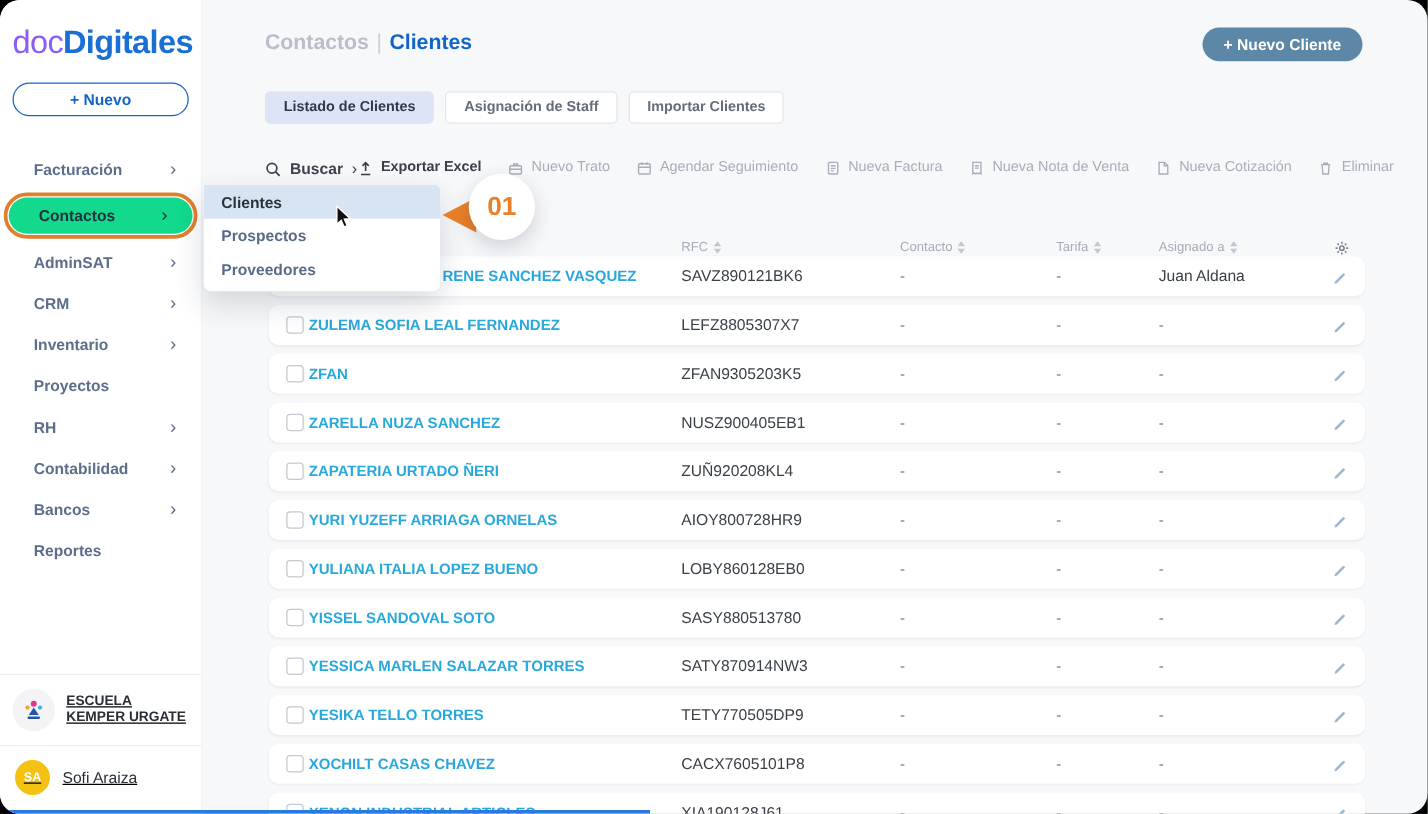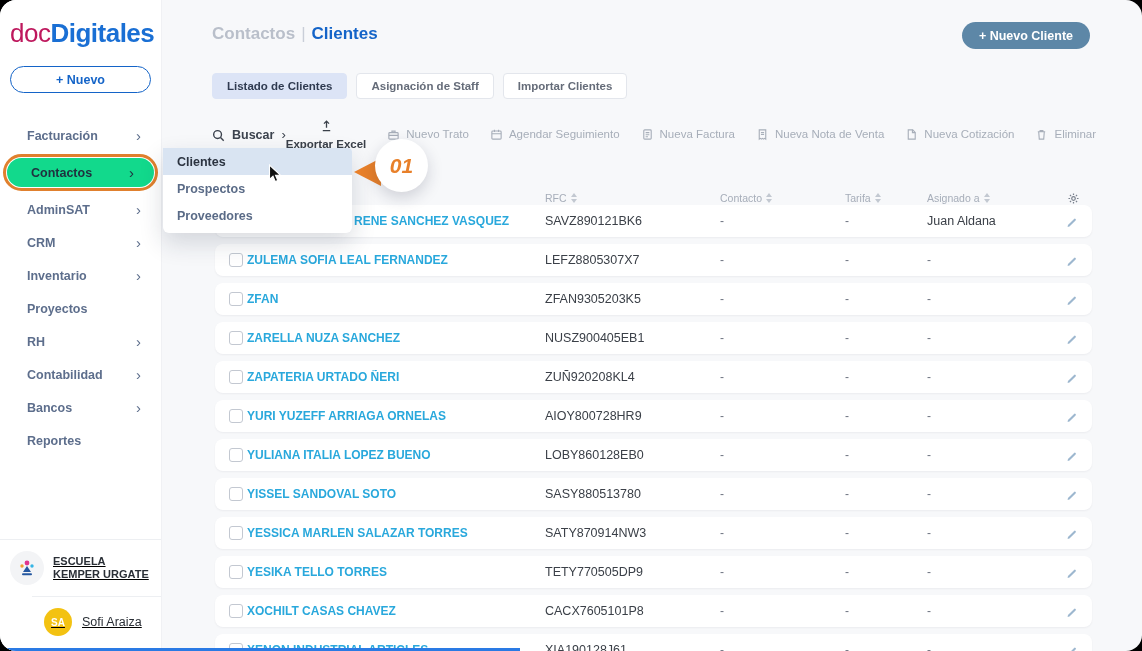--- a/index.html
+++ b/index.html
@@ -8,7 +8,7 @@
   
   #sidebar { position:absolute; left:0; top:0; bottom:0; width:162px; background:#fff; border-right:1px solid #f0f1f4; z-index:5; }
   .logo { position:absolute; left:10px; top:18px; font-size:26px; letter-spacing:-0.5px; white-space:nowrap; }
-  .logo .p1 { color:#be185d; font-weight:500; }
+  .logo .p1 { color:#8b5cf6; font-weight:500; }
   .logo .p2 { color:#1a6fd4; font-weight:700; }
   .btn-nuevo { position:absolute; left:10px; top:66px; width:141px; height:27px; border:1.5px solid #1464c8; border-radius:14px; background:#fff; color:#1464c8; font-weight:700; font-size:12.5px; display:flex; align-items:center; justify-content:center; cursor:pointer; }
   #nav { position:absolute; left:0; right:0; top:119px; }

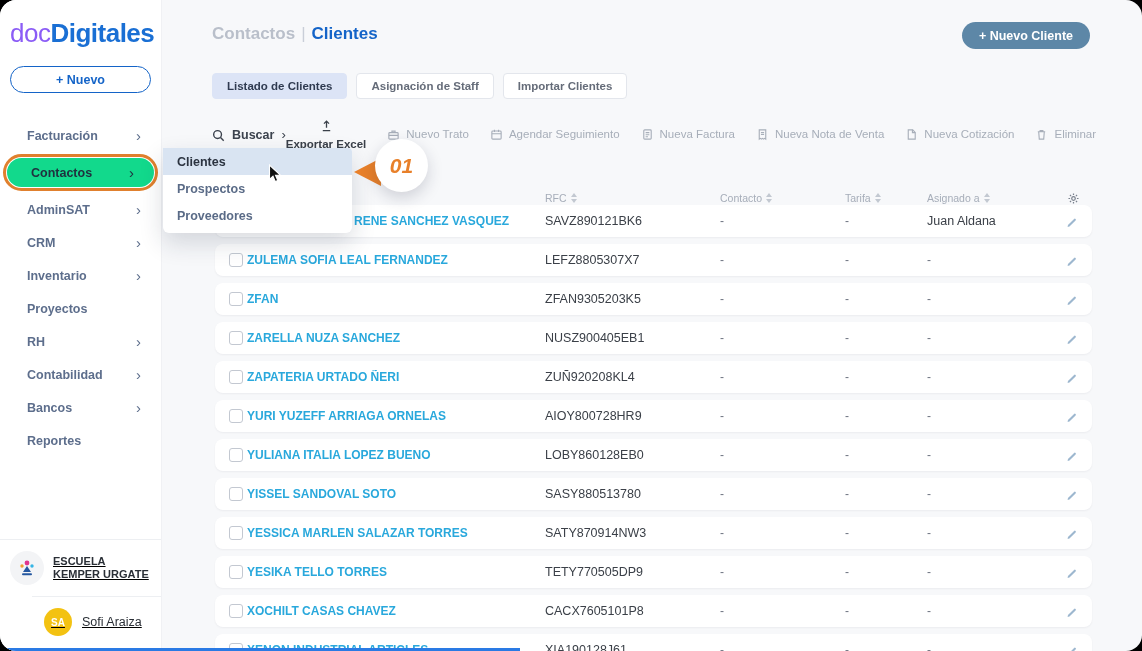--- a/index.html
+++ b/index.html
@@ -43,7 +43,7 @@
   .search-chev { font-size:13px; font-weight:400; }
   .toolbar-actions { margin-left:auto; display:flex; align-items:center; gap:21px; }
   .tb-action { display:flex; align-items:center; gap:6px; font-size:11.5px; cursor:pointer; white-space:nowrap; }
-  .tb-action.enabled { color:#3a4049; font-weight:700;flex-direction:column; }
+  .tb-action.enabled { color:#3a4049; font-weight:700; }
   .tb-action.disabled { color:#a7aeb9; font-weight:400; }
   
   .tgrid { display:grid; grid-template-columns:32px 298px 175px 125px 82px 132px 1fr; align-items:center; }

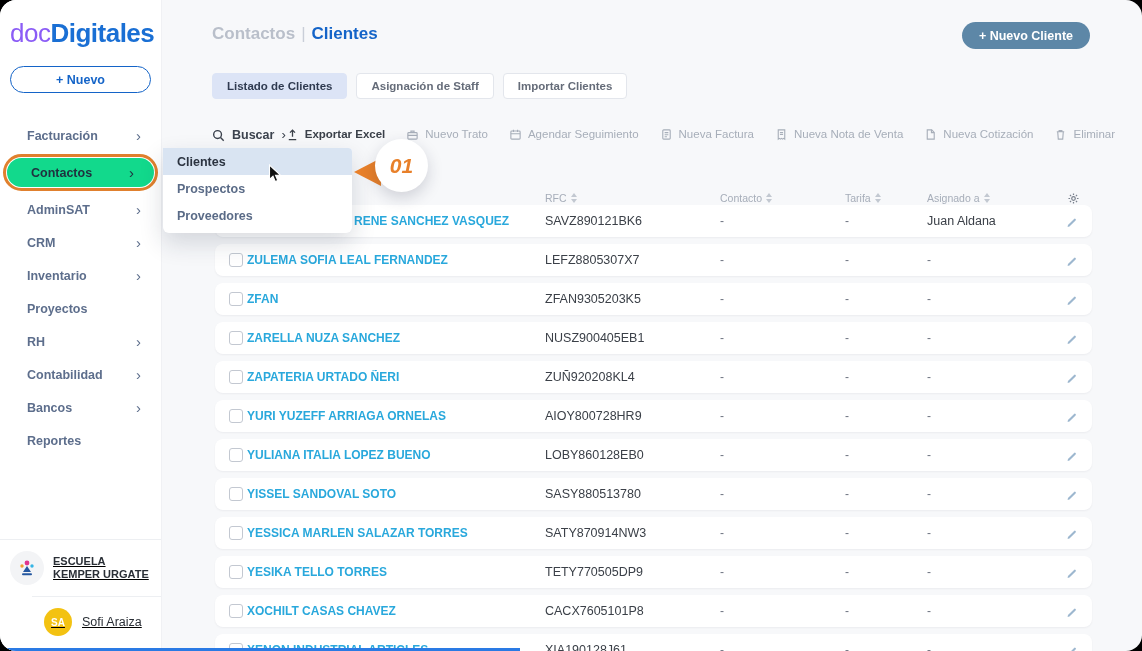--- a/index.html
+++ b/index.html
@@ -66,7 +66,7 @@
   .dd-item { height:27px; display:flex; align-items:center; padding-left:14px; font-size:12.5px; color:#5a6b87; font-weight:600; cursor:pointer; }
   .dd-item.selected { background:#d9e4f2; color:#2b3340; }
   
-  #callout { position:absolute; left:192px; top:139px; z-index:25; display:flex; align-items:center;font-style:italic; }
+  #callout { position:absolute; left:192px; top:139px; z-index:25; display:flex; align-items:center; }
   .callout-tri { width:0; height:0; border-top:14px solid transparent; border-bottom:14px solid transparent; border-right:27px solid #e8802a; margin-top:13px; margin-right:-6px; }
   .callout-circle { width:53px; height:53px; border-radius:50%; background:#fff; box-shadow:0 6px 16px rgba(25,35,60,.18); display:flex; align-items:center; justify-content:center; color:#e8802a; font-size:21px; font-weight:700; }
   #cursor { position:absolute; left:106px; top:164px; z-index:30; }

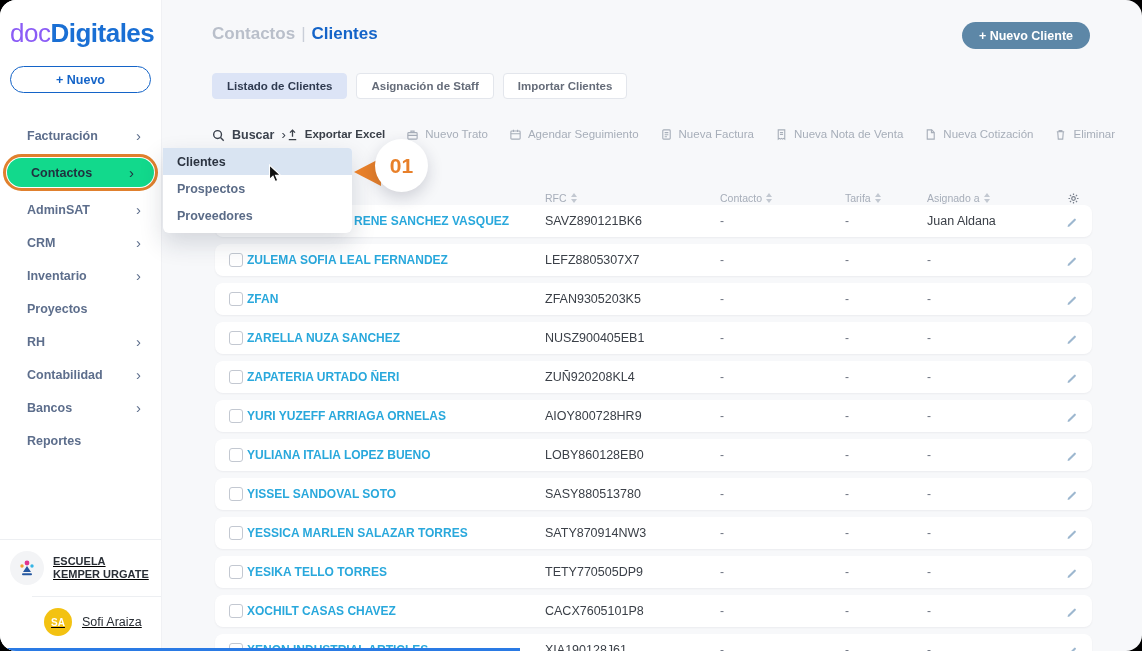--- a/index.html
+++ b/index.html
@@ -26,7 +26,7 @@
   .bell-wrap { position:relative; width:36px; height:36px; border-radius:50%; background:#eef1f5; display:flex; align-items:center; justify-content:center; cursor:pointer; }
   .badge { position:absolute; top:-5px; right:-5px; min-width:17px; height:17px; border-radius:9px; background:#1c7ae0; color:#fff; font-size:9px; font-weight:700; display:flex; align-items:center; justify-content:center; padding:0 3px; }
   .side-icon-btn { cursor:pointer; display:flex; align-items:center; justify-content:center; width:24px; height:24px; }
-  .user-row { border-top:1px solid #edeff2; padding:11px 12px; display:flex; gap:10px; align-items:center;margin-left:32px; }
+  .user-row { border-top:1px solid #edeff2; padding:11px 12px; display:flex; gap:10px; align-items:center; }
   .user-avatar { width:28px; height:28px; border-radius:50%; background:#f3c212; color:#fff; font-size:10px; font-weight:700; display:flex; align-items:center; justify-content:center; flex:none; }
   .user-name { font-size:12.5px; color:#2a2f36; }
   #bottom-blue-line { position:absolute; left:0; bottom:0; width:520px; height:3px; background:#2a7ae4; z-index:6; }

